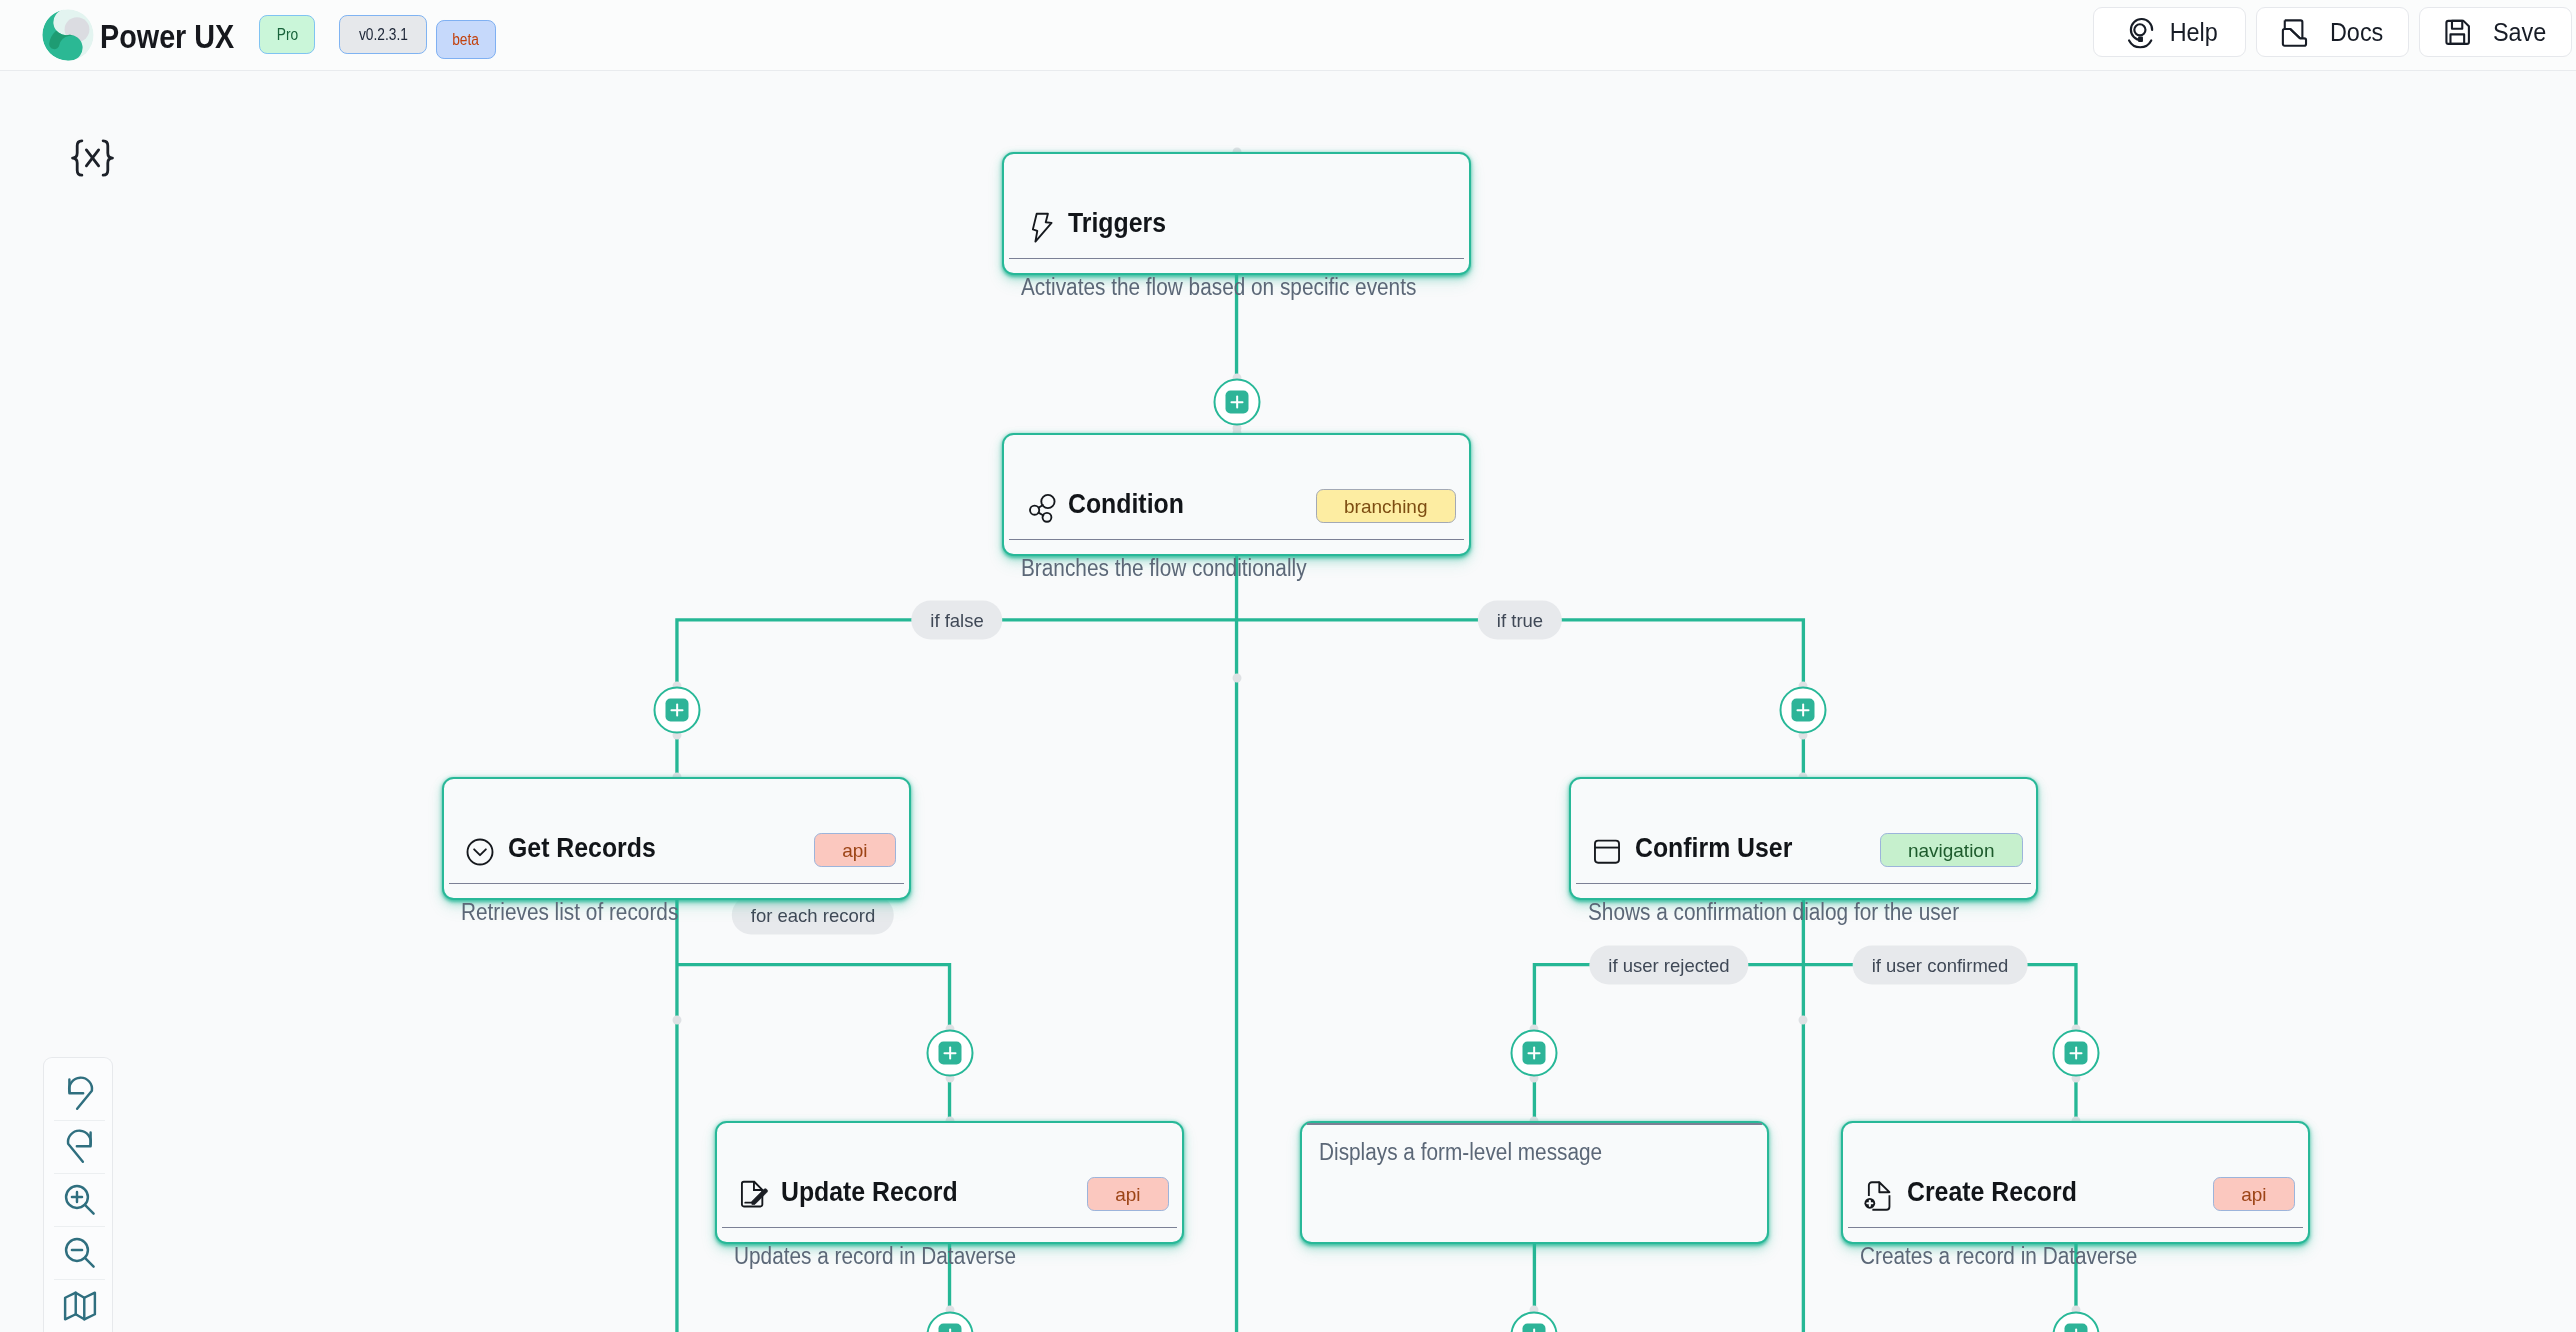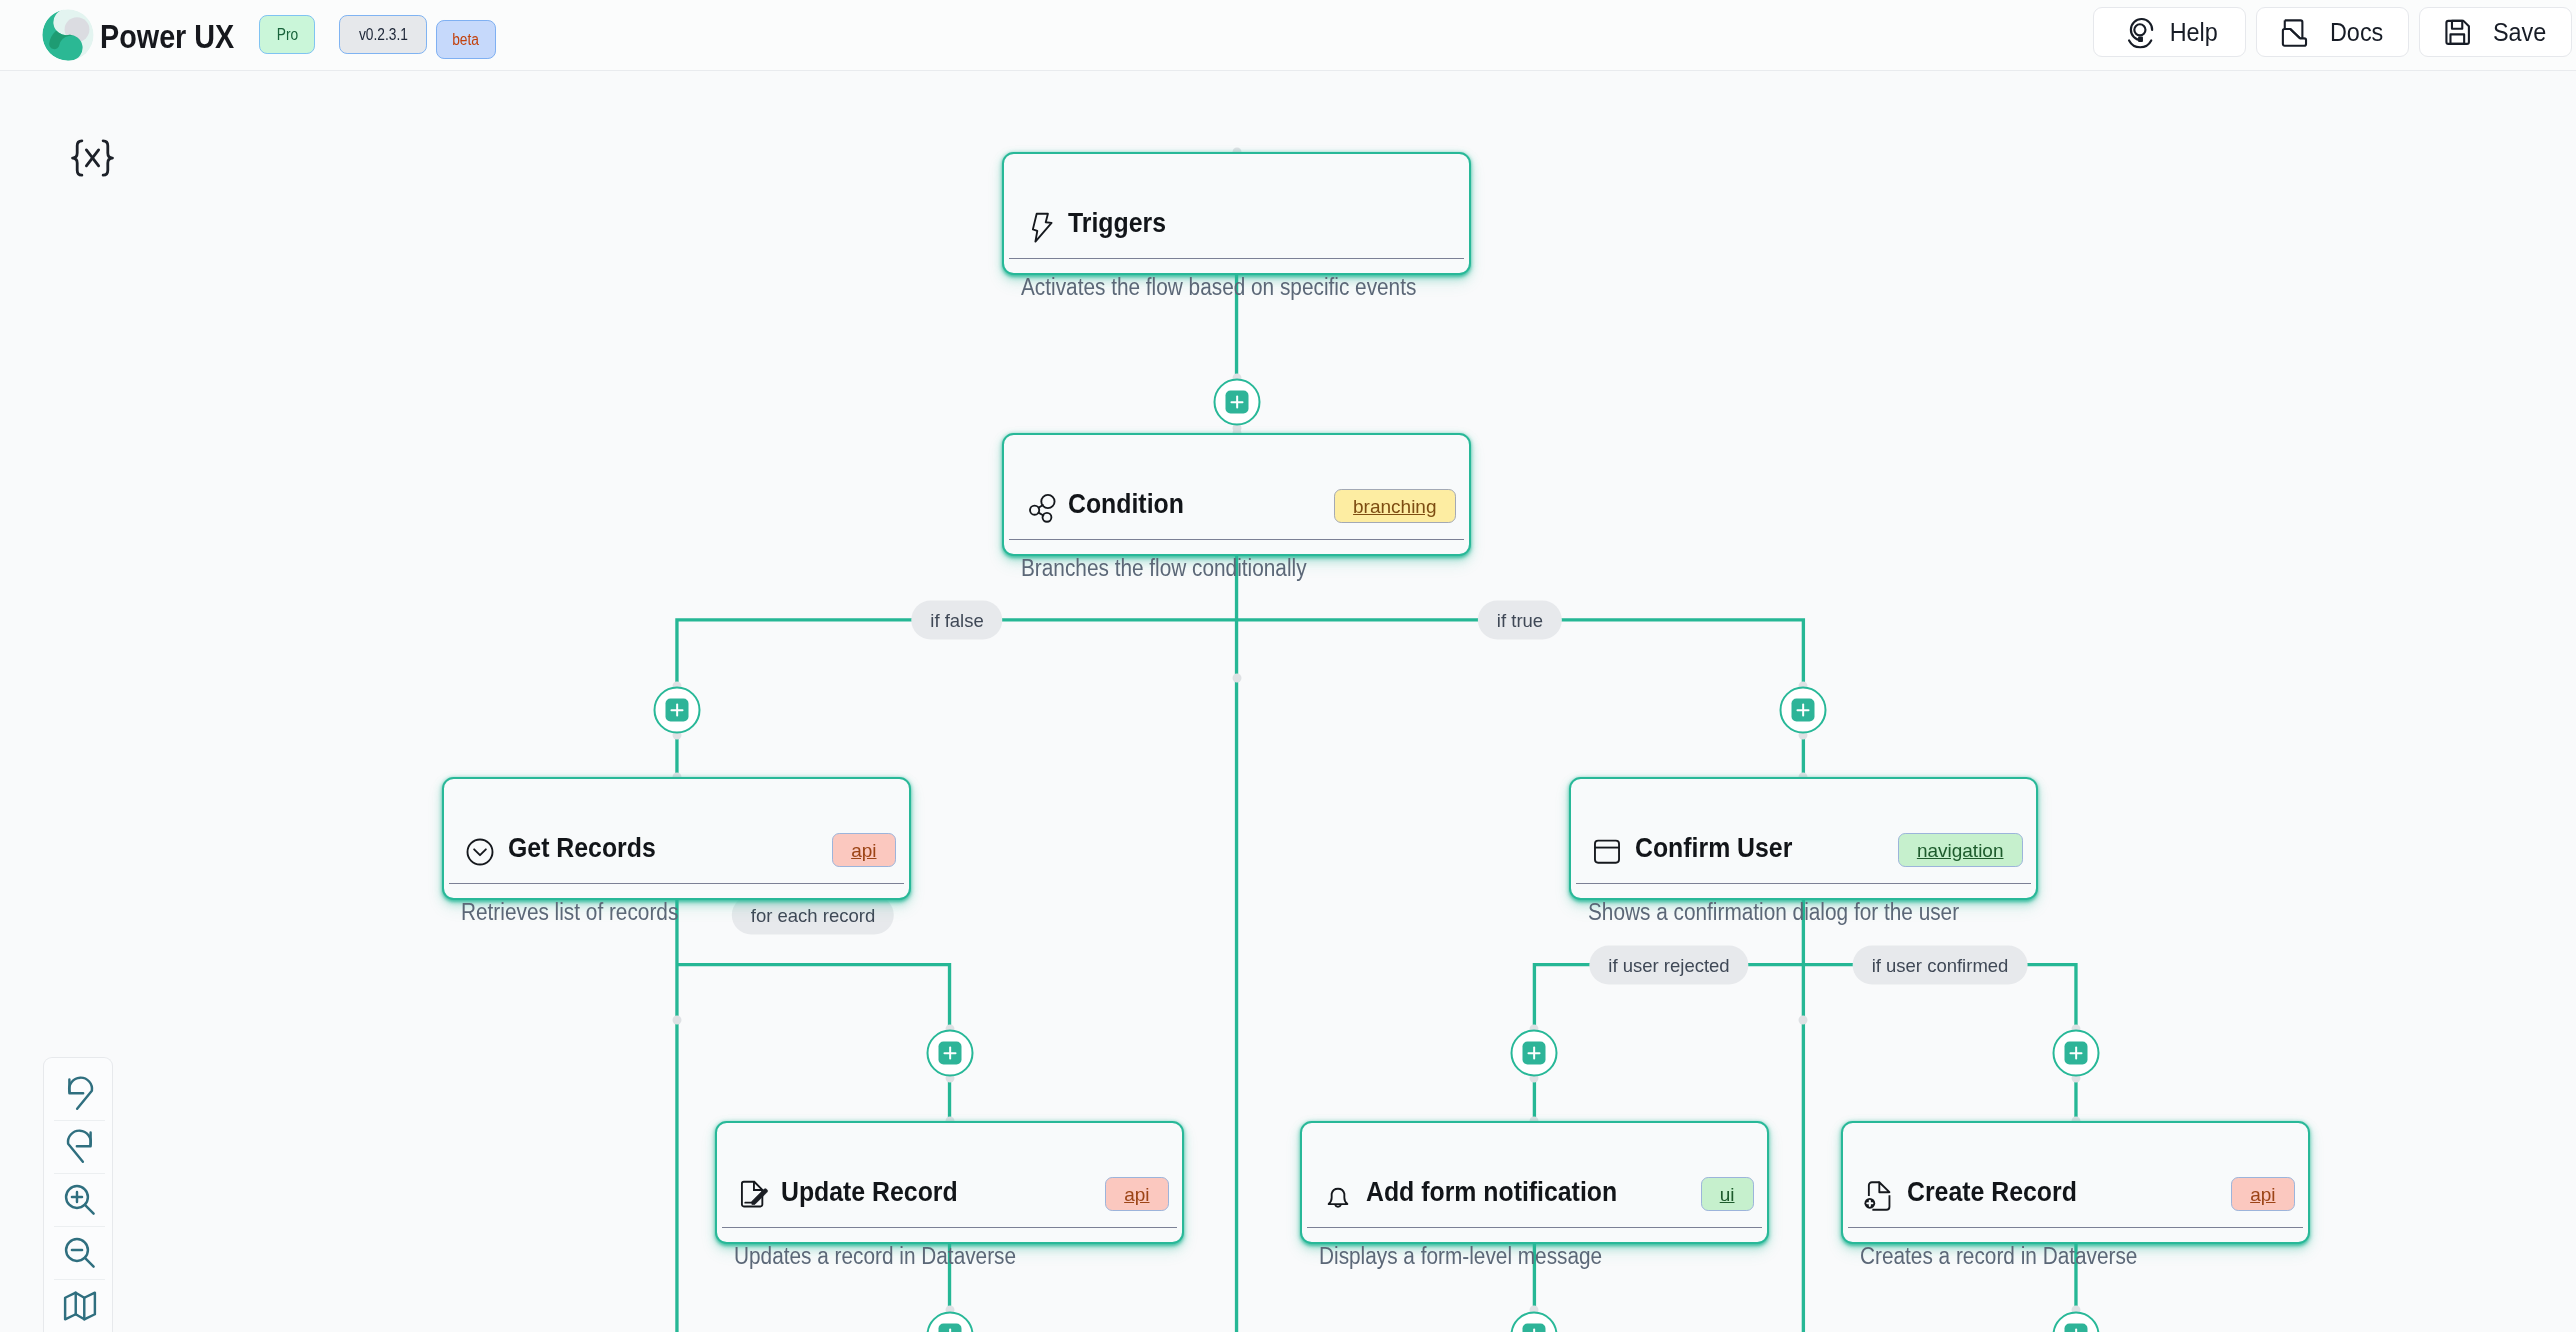--- a/index.html
+++ b/index.html
@@ -70,9 +70,8 @@
                 transform:scaleX(0.92); transform-origin:left center; }
   .node-badge {
     margin-left:auto; font-size:19px; border-radius:7.2px; border:1.3px solid #9cb4db;
-    padding:0 18px; height:34px; display:flex; align-items:center; line-height:1;
+    padding:0 27px; height:34px; display:flex; align-items:center; line-height:1;
     justify-content:center;
-    text-decoration:underline;
   }
   .badge-api { background:#fbc8bf; color:#9c4416; }
   .badge-ui { background:#c6f0cd; color:#1d5b2c; }

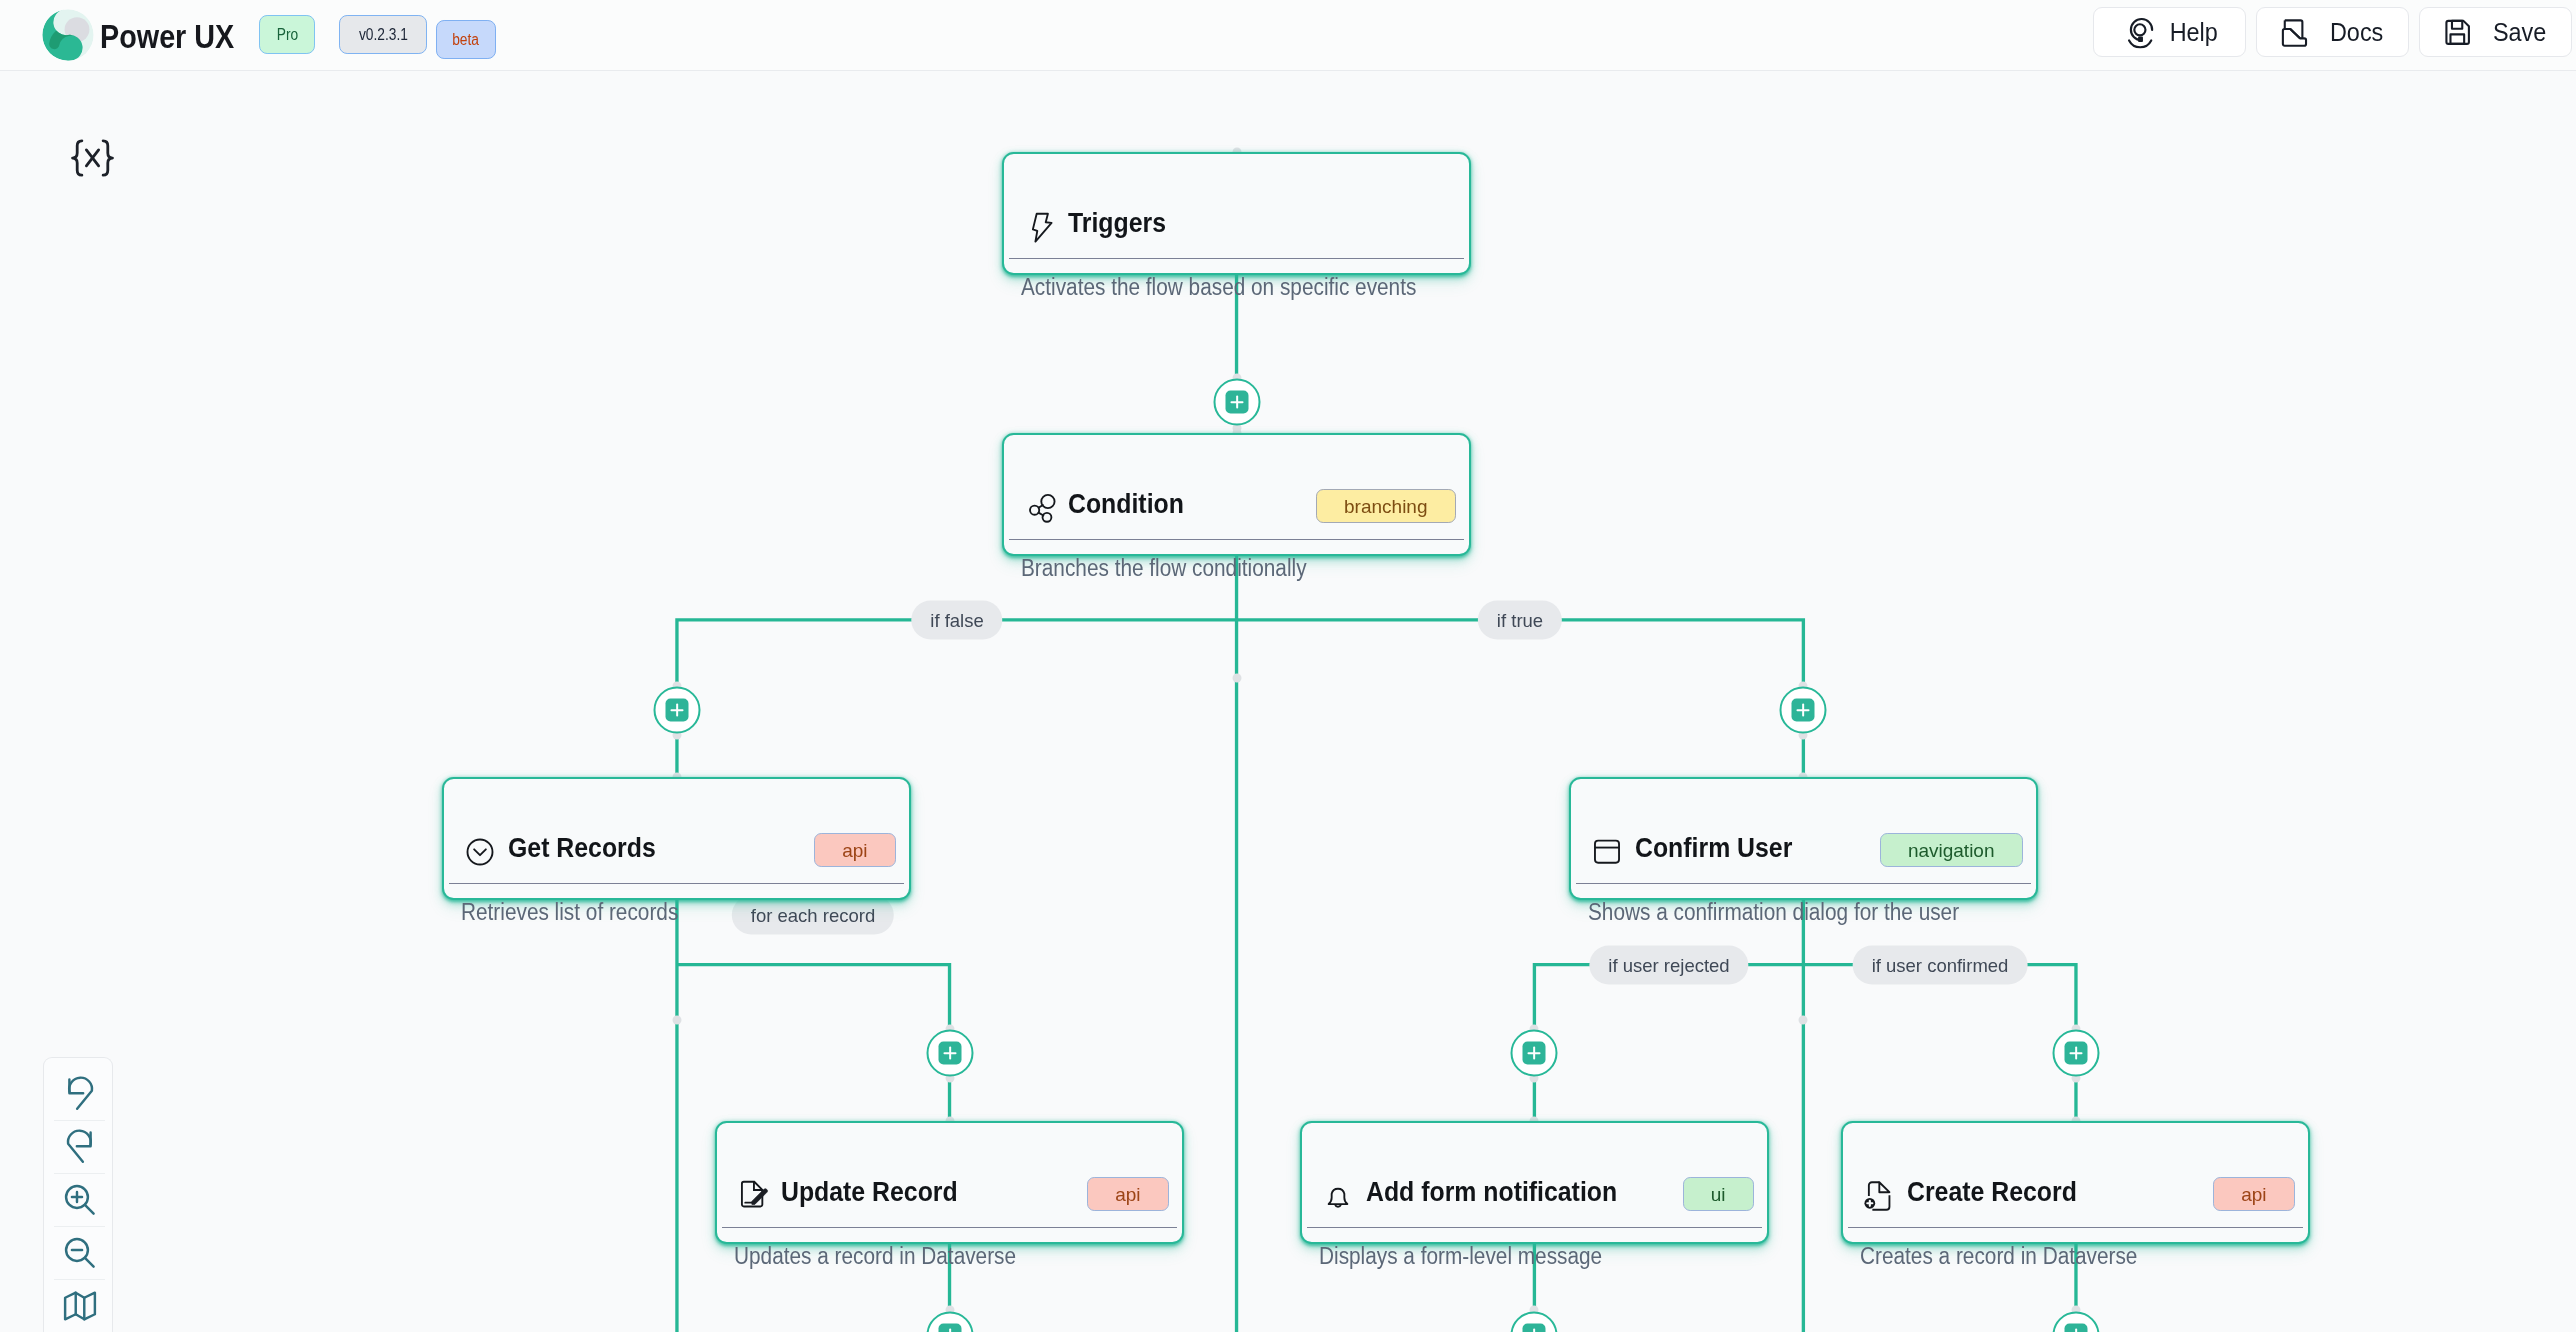--- a/index.html
+++ b/index.html
@@ -271,14 +271,6 @@
           <div class="node-desc">Updates a record in Dataverse</div>
         </div>
         <div class="node" style="left: 1300px; top: 1050px; width: 469px; height: 123px;">
-          <div class="node-head">
-            <svg class="node-icon" viewBox="0 0 24 24" fill="none" stroke="#15181d" stroke-width="1.18">
-              <path d="M6.1 17.1h11.8c-1.4-1.2-1.9-2.2-1.9-4v-2.5a4.1 4.1 0 0 0-8 0v2.5c0 1.8-0.5 2.8-1.9 4z" stroke-linejoin="round"></path>
-              <path d="M10.2 17.5a1.9 1.9 0 0 0 3.6 0"></path>
-            </svg>
-            <span class="node-title">Add form notification</span>
-            <span class="node-badge badge-ui">ui</span>
-          </div>
           <div class="node-rule"></div>
           <div class="node-desc">Displays a form-level message</div>
         </div>

